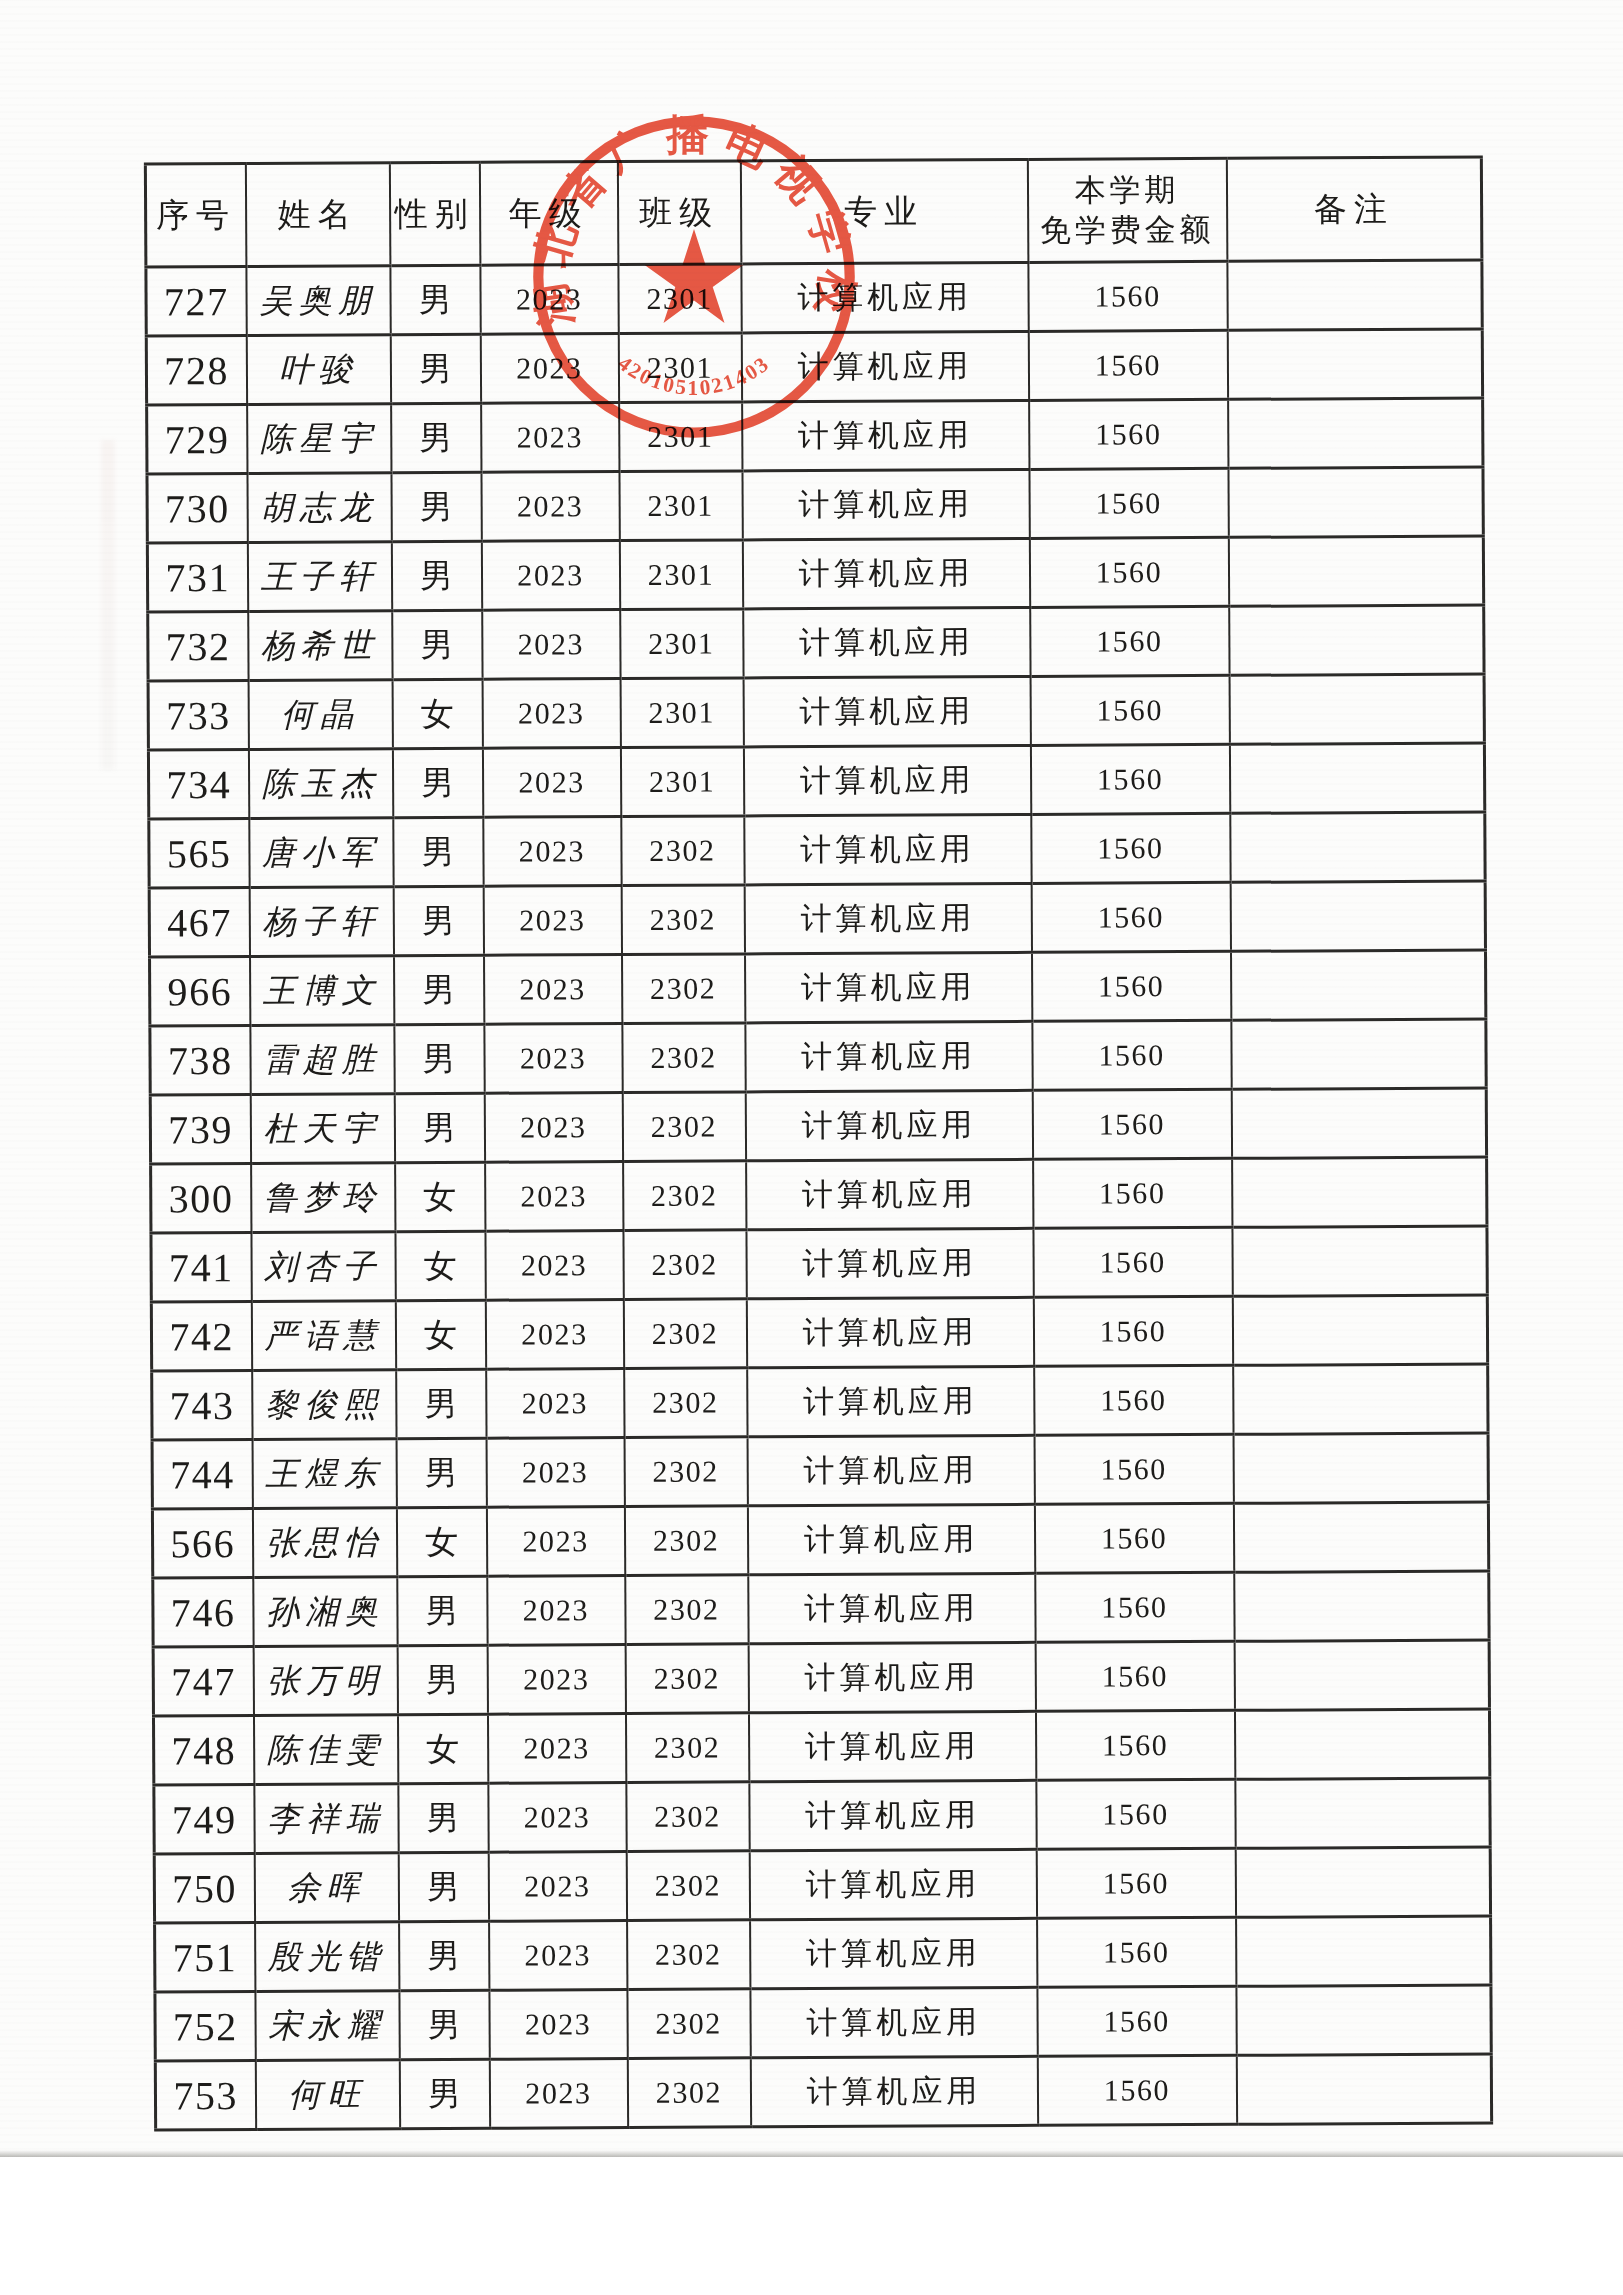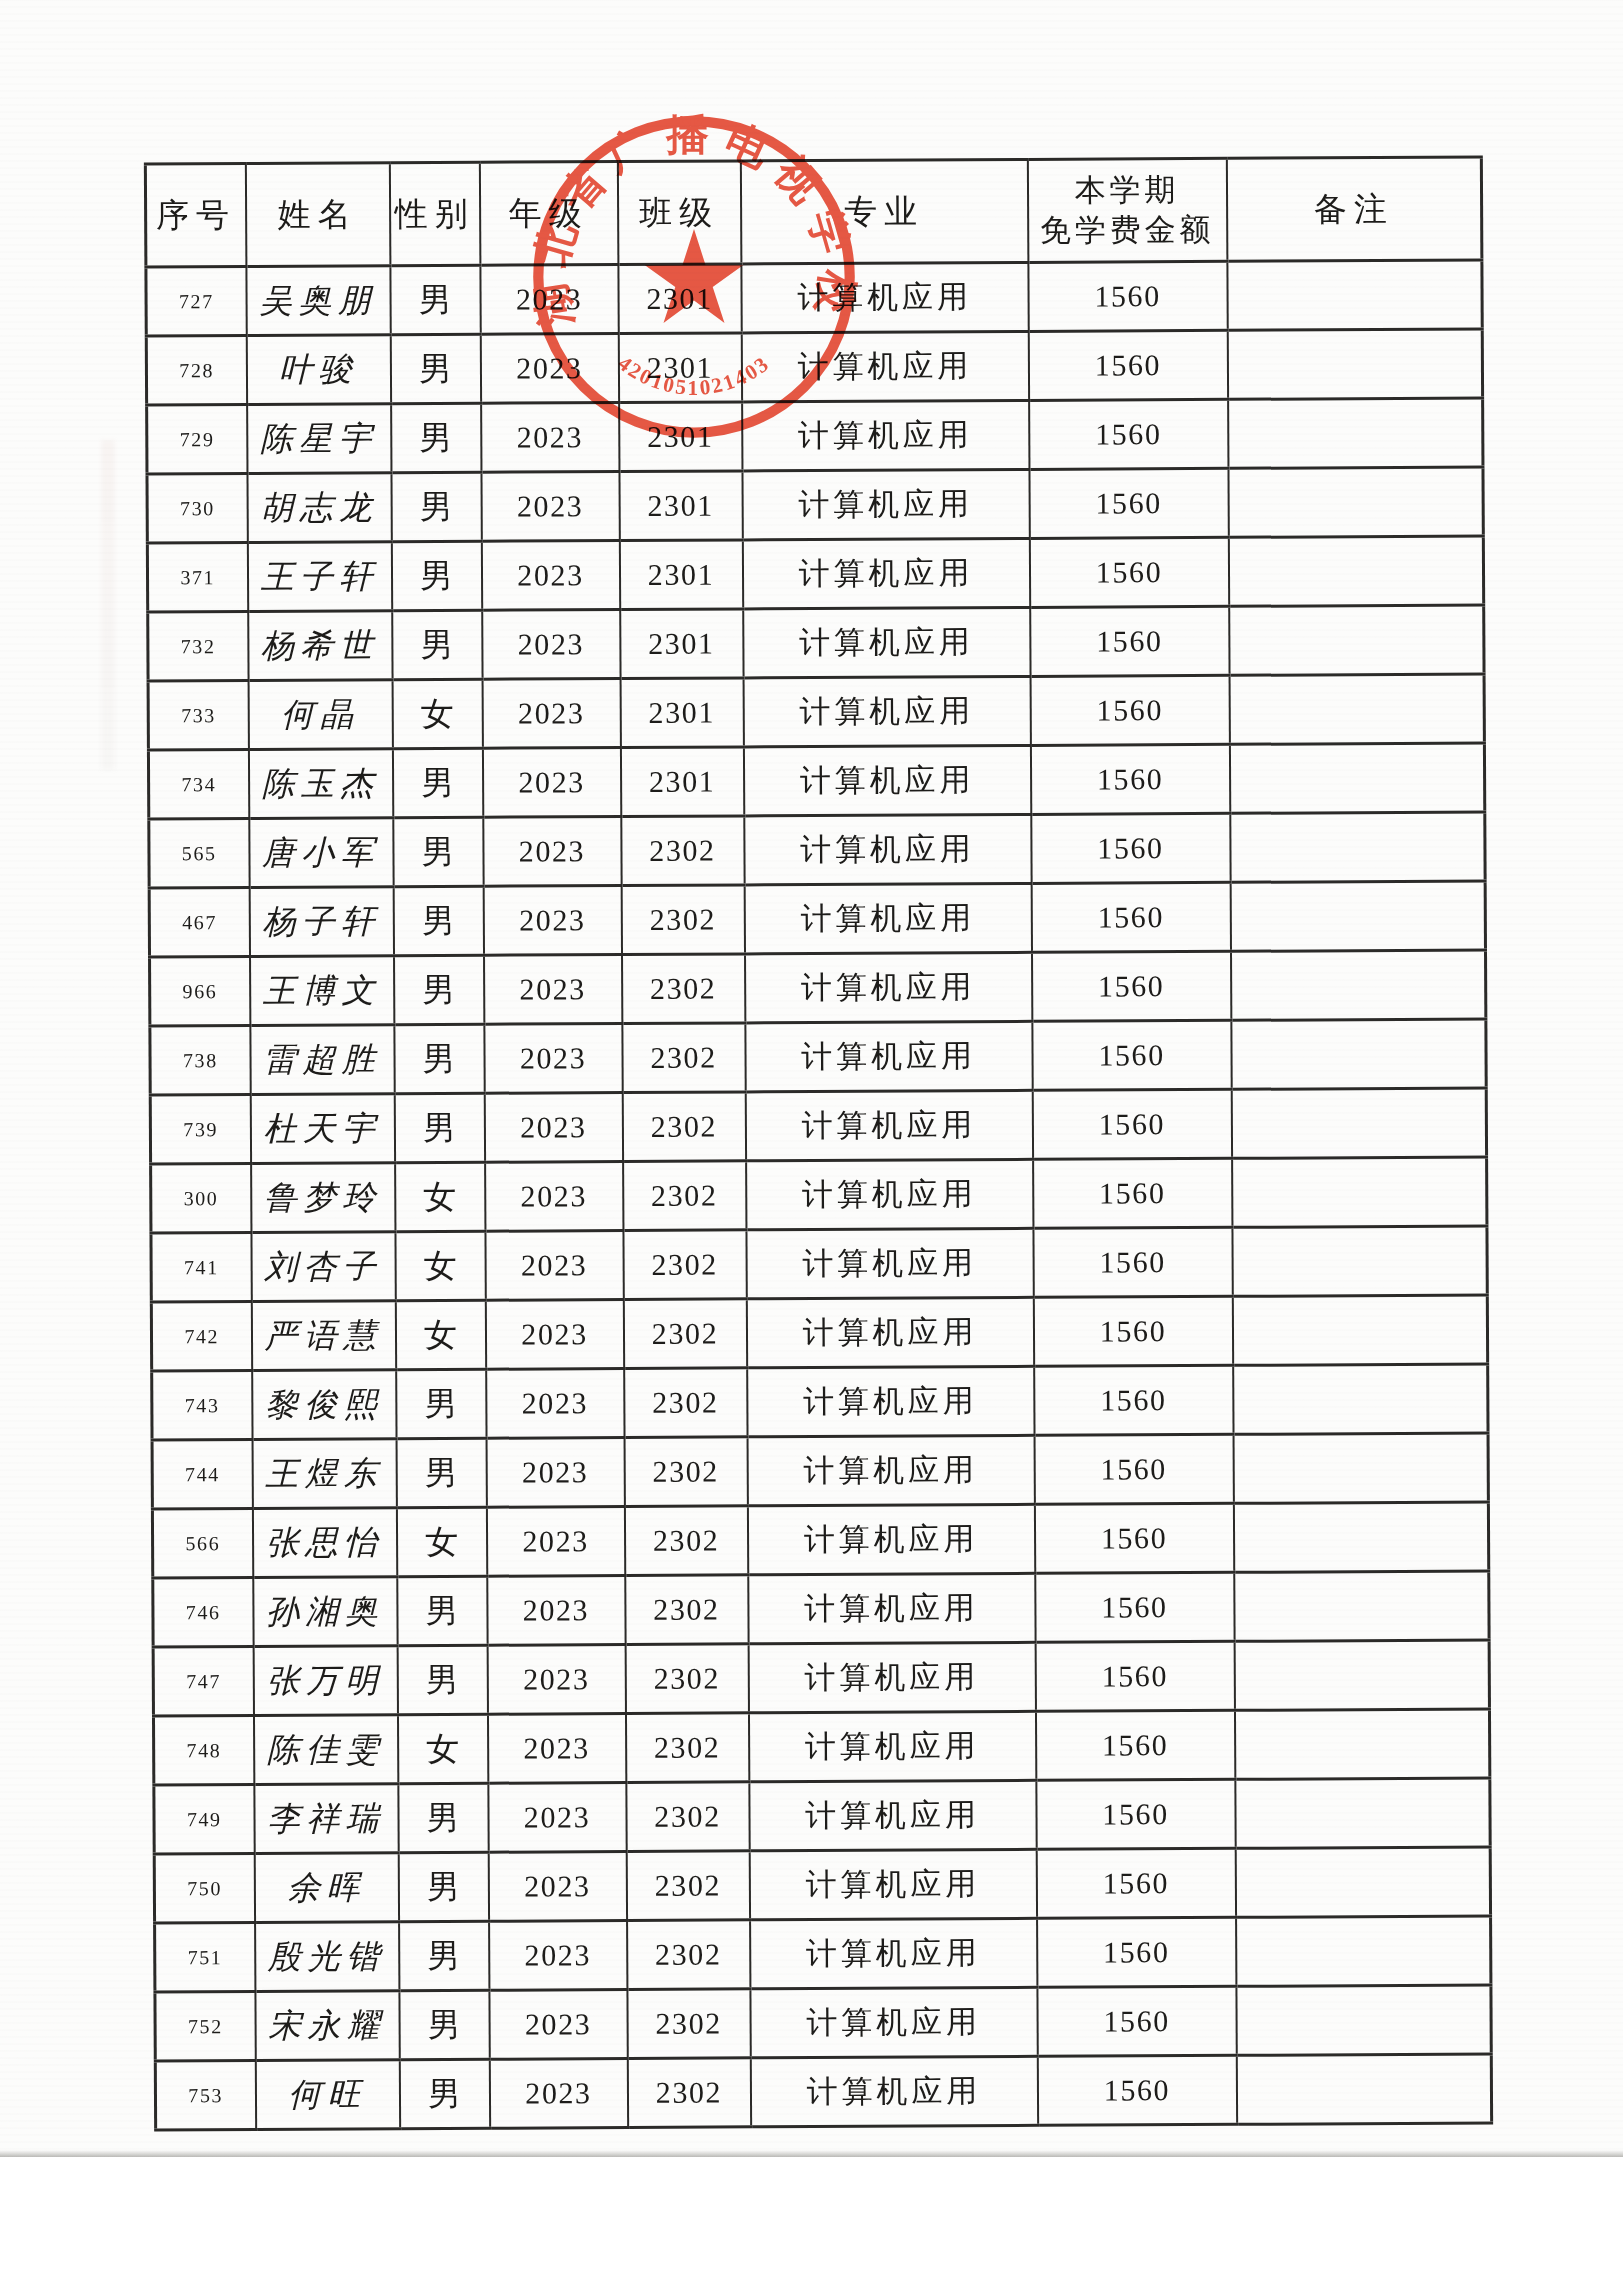--- a/index.html
+++ b/index.html
@@ -32,7 +32,7 @@
 
   th { font-size:33px; letter-spacing:7px; }
   th .fee-line { line-height:1.3; font-size:31px; letter-spacing:3.9px; }
-  td.c-seq   { font-size:20px; letter-spacing:1.6px; }
+  td.c-seq   { font-size:40px; letter-spacing:1.6px; }
   td.c-name  { font-size:33px; letter-spacing:6.3px;font-style:italic; }
   td.c-gender{ font-size:33px; }
   td.c-grade, td.c-cls, td.c-fee { font-size:30px; letter-spacing:1.6px; }

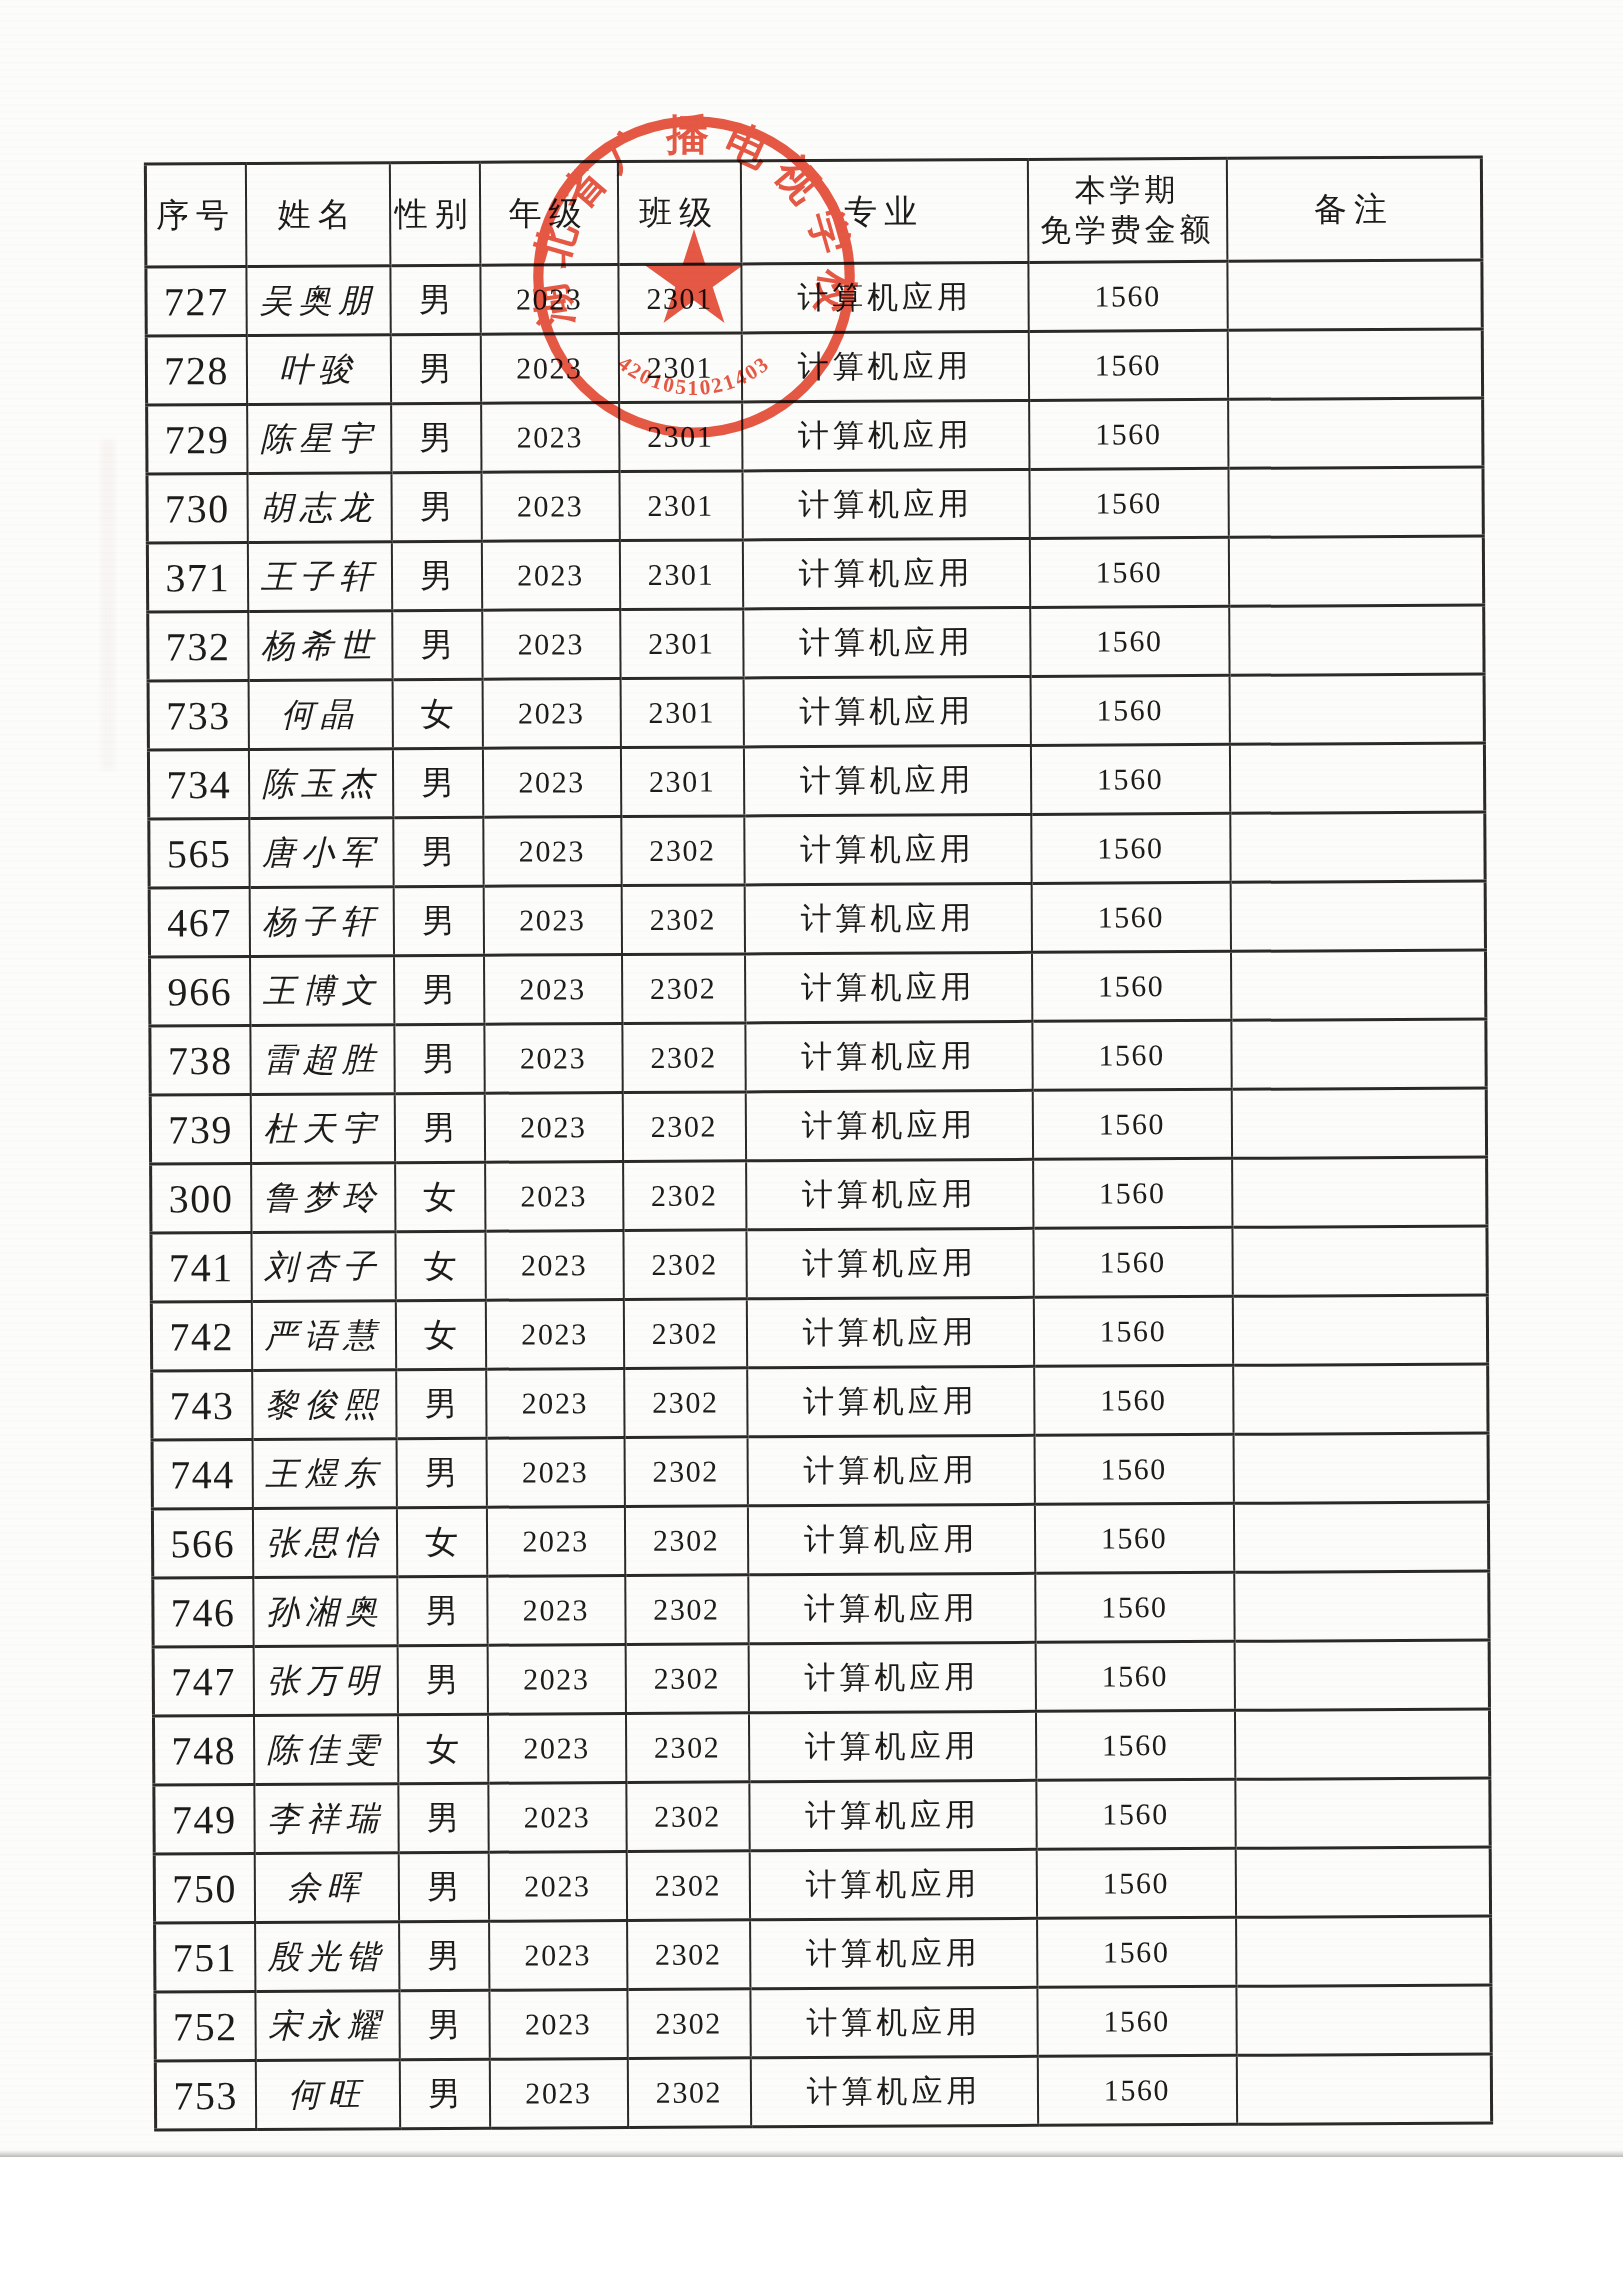--- a/index.html
+++ b/index.html
@@ -149,7 +149,7 @@
         </tr>
 
         <tr>
-          <td class="c-seq">371</td>
+          <td class="c-seq">731</td>
           <td class="c-name">王子轩</td>
           <td class="c-gender">男</td>
           <td class="c-grade">2023</td>

